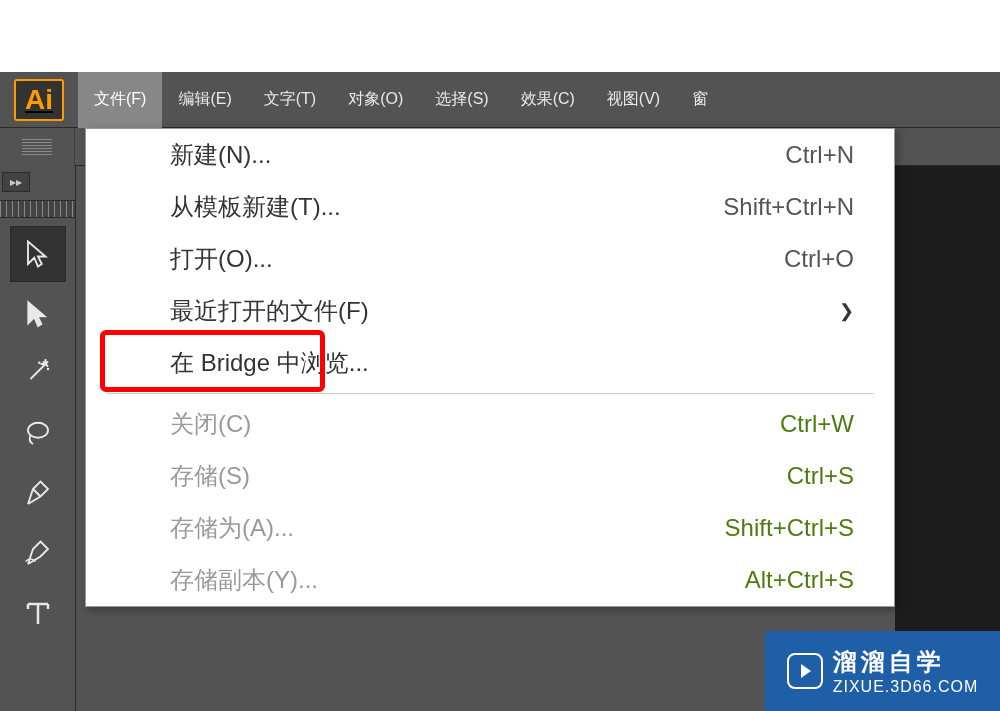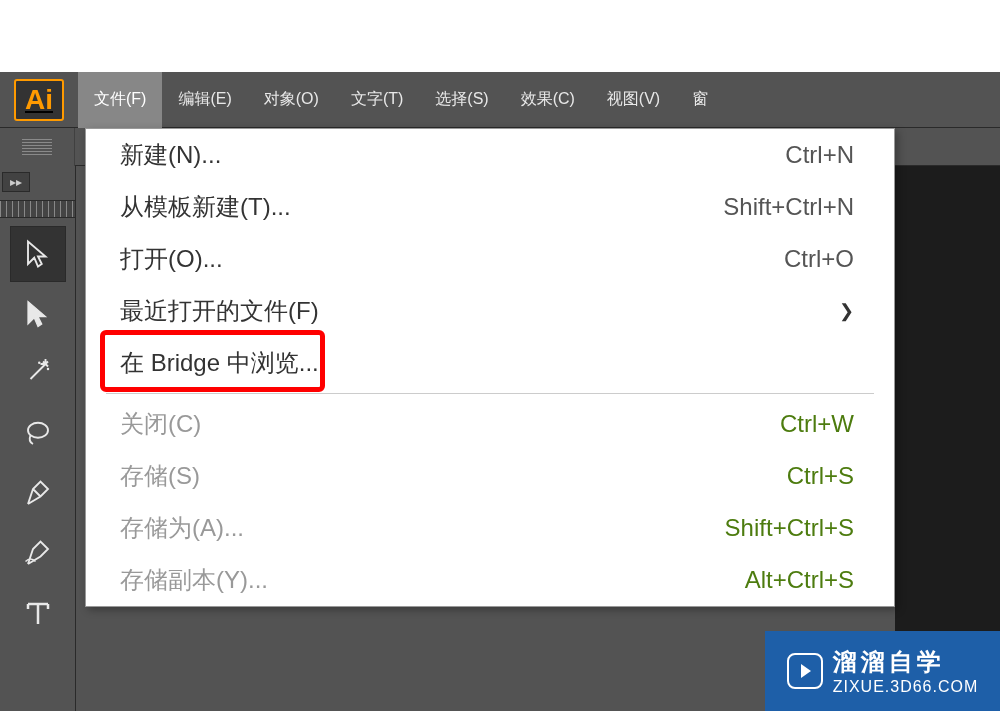--- a/index.html
+++ b/index.html
@@ -311,8 +311,8 @@
     </div>
     <div class="menu-item active">文件(F)</div>
     <div class="menu-item">编辑(E)</div>
+    <div class="menu-item">文字(T)</div>
     <div class="menu-item">对象(O)</div>
-    <div class="menu-item">文字(T)</div>
     <div class="menu-item">选择(S)</div>
     <div class="menu-item">效果(C)</div>
     <div class="menu-item">视图(V)</div>

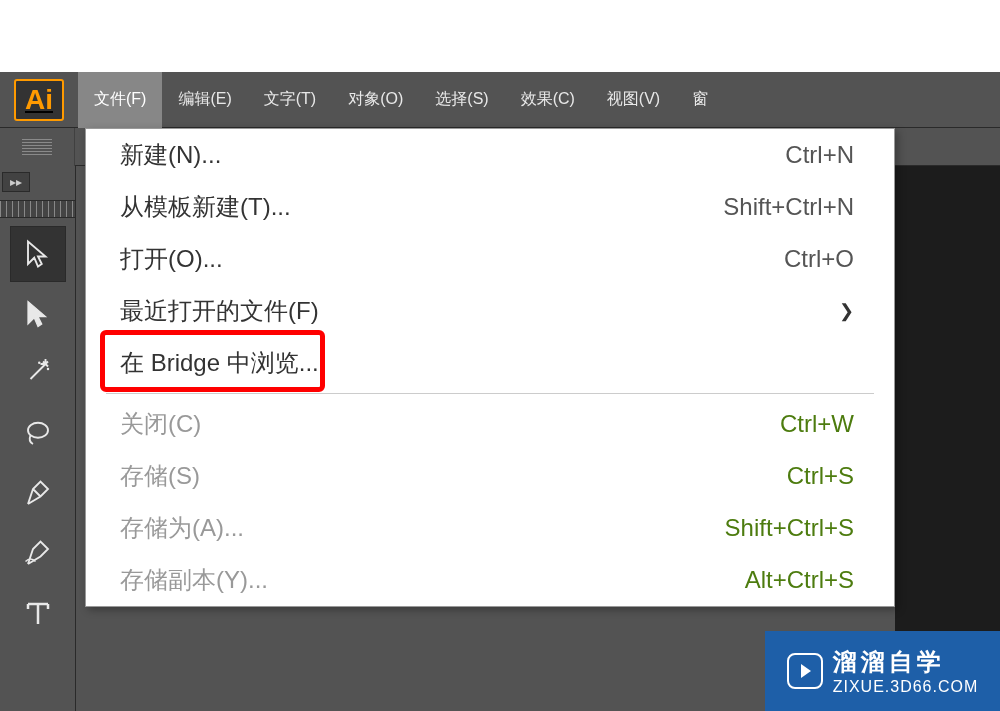--- a/index.html
+++ b/index.html
@@ -194,7 +194,7 @@
       align-items: center;
       justify-content: space-between;
       height: 52px;
-      padding: 0 40px 0 34px;
+      padding: 0 40px 0 84px;
       font-size: 24px;
       color: #333333;
       cursor: pointer;

